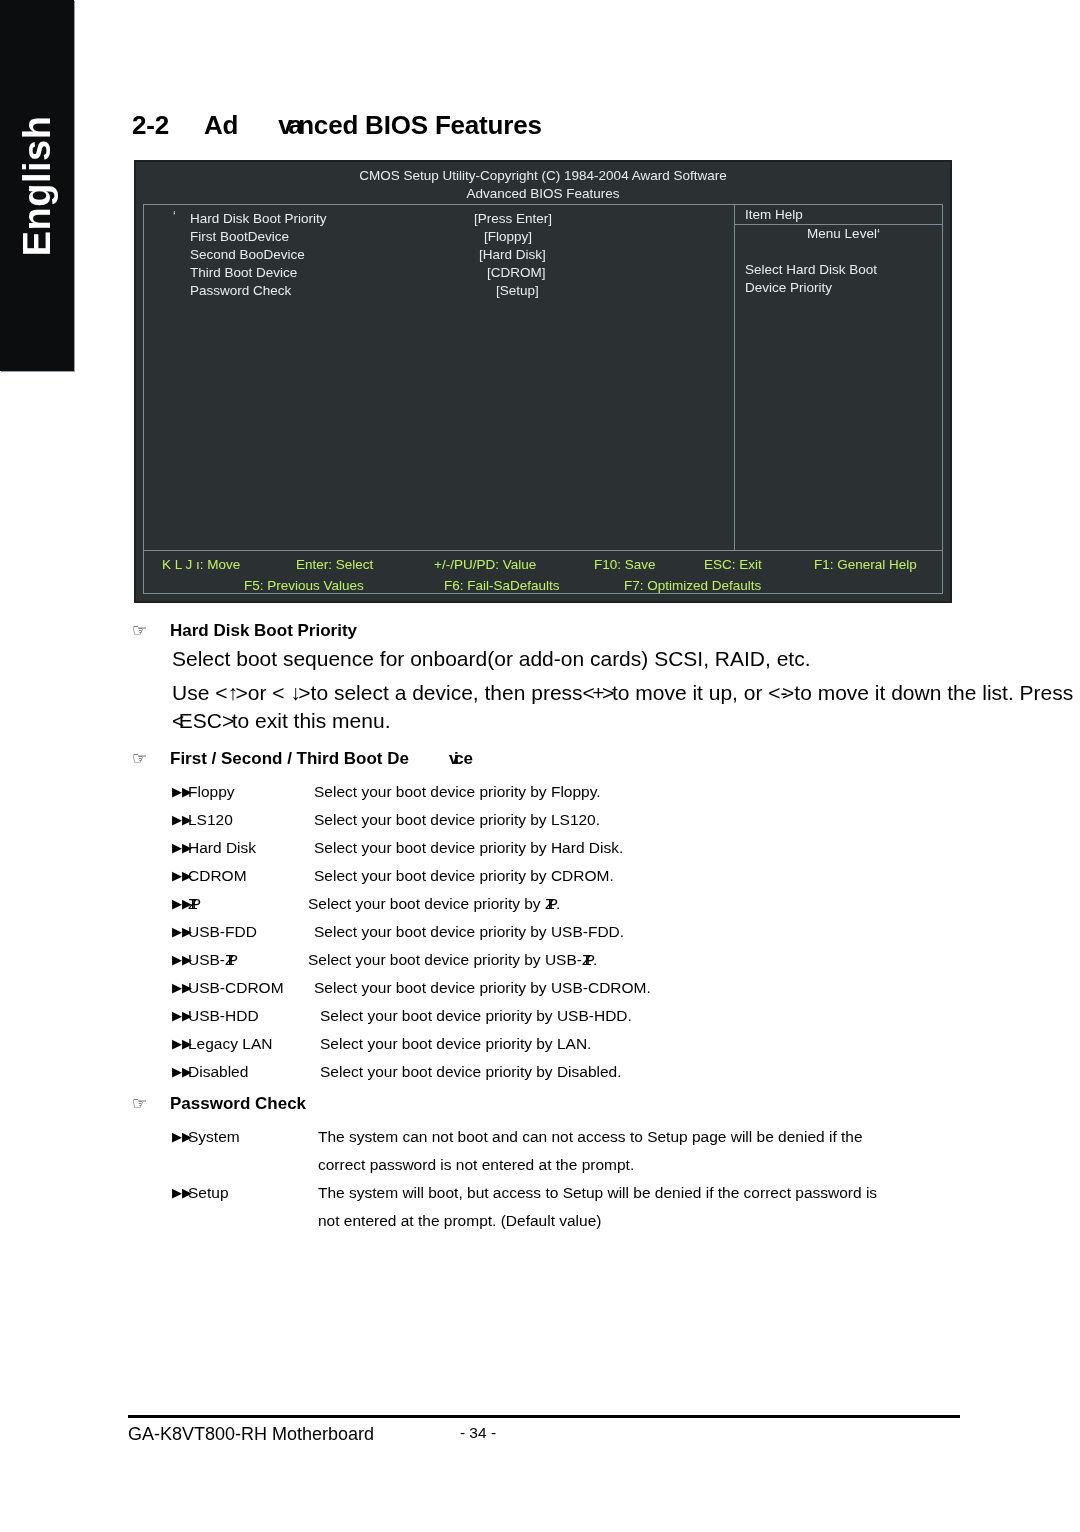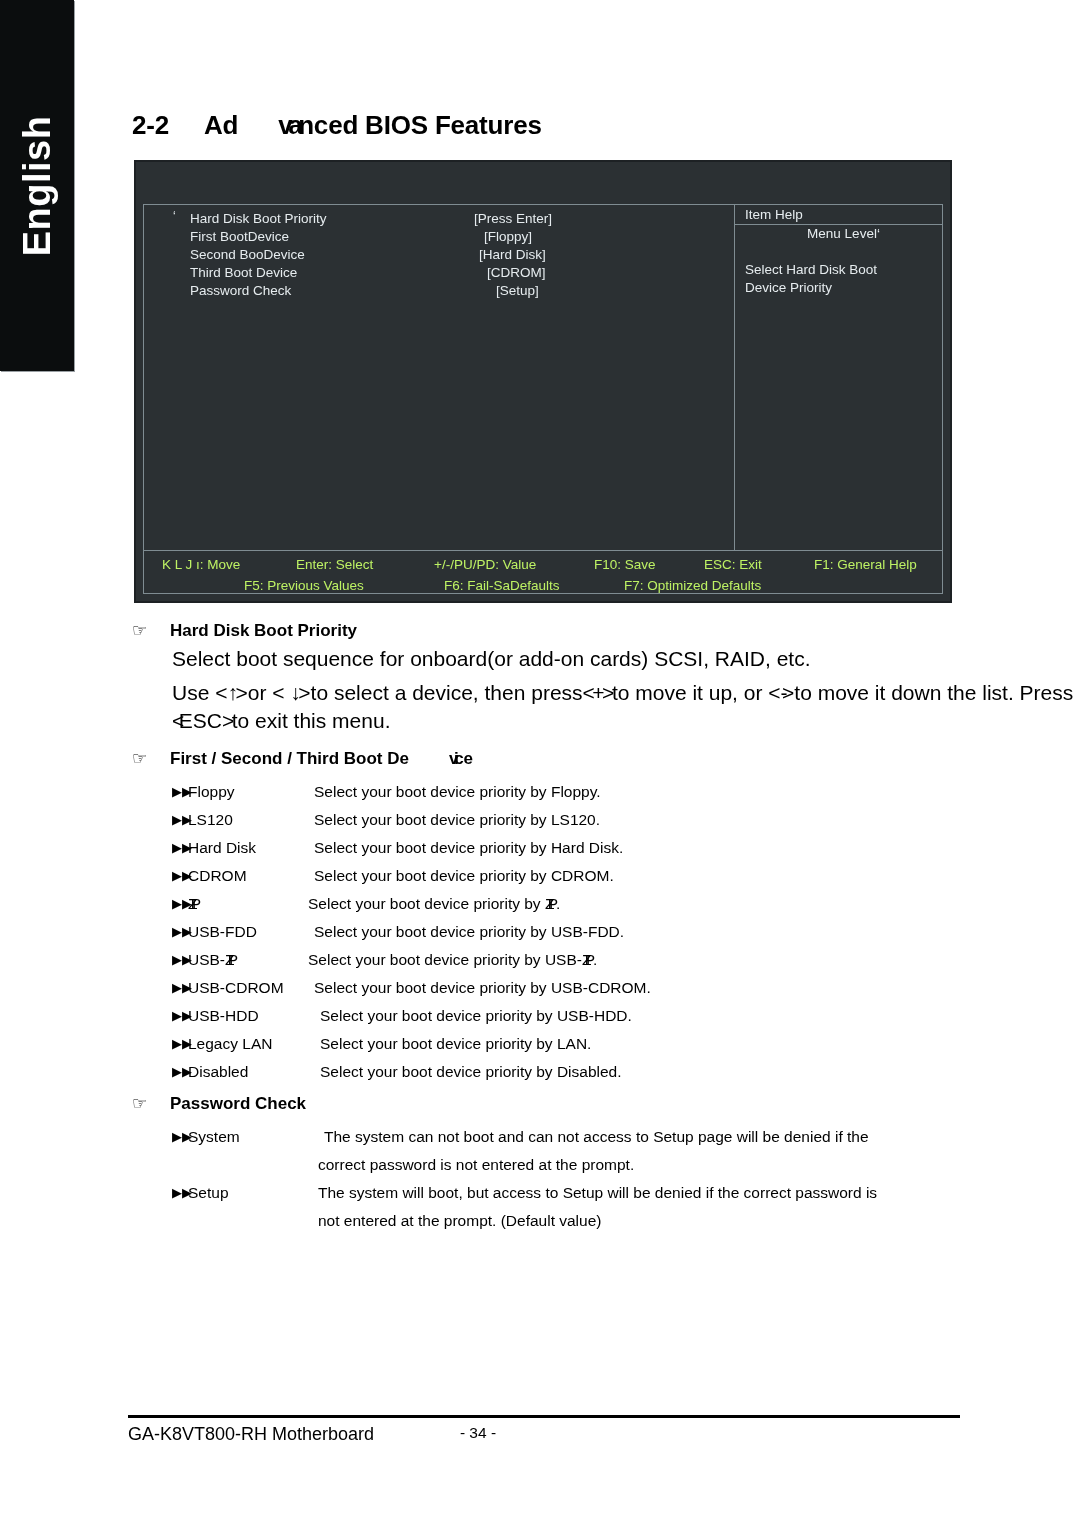--- a/index.html
+++ b/index.html
@@ -265,6 +265,7 @@
   <div id="bios-panel">
 
     <div id="bios-title-area">
+      <div>CMOS Setup Utility-Copyright (C) 1984-2004 Award Software</div>
     </div>
 
     <div id="bios-frame">

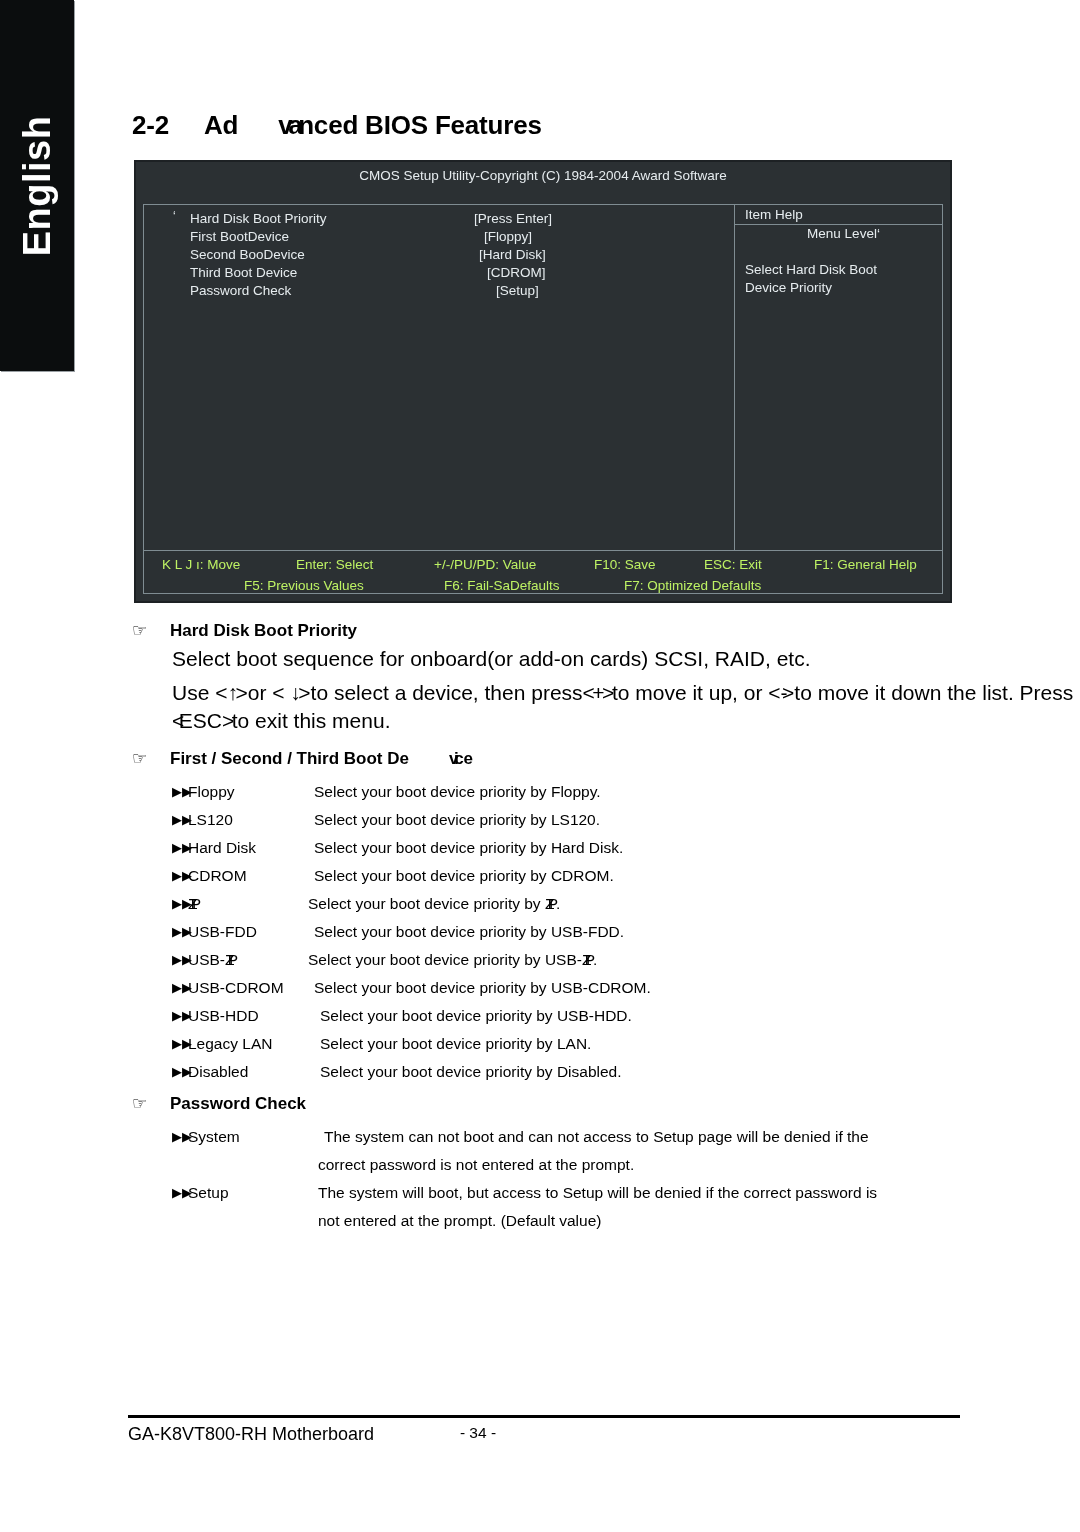--- a/index.html
+++ b/index.html
@@ -266,6 +266,7 @@
 
     <div id="bios-title-area">
       <div>CMOS Setup Utility-Copyright (C) 1984-2004 Award Software</div>
+      <div>Advanced BIOS Features</div>
     </div>
 
     <div id="bios-frame">

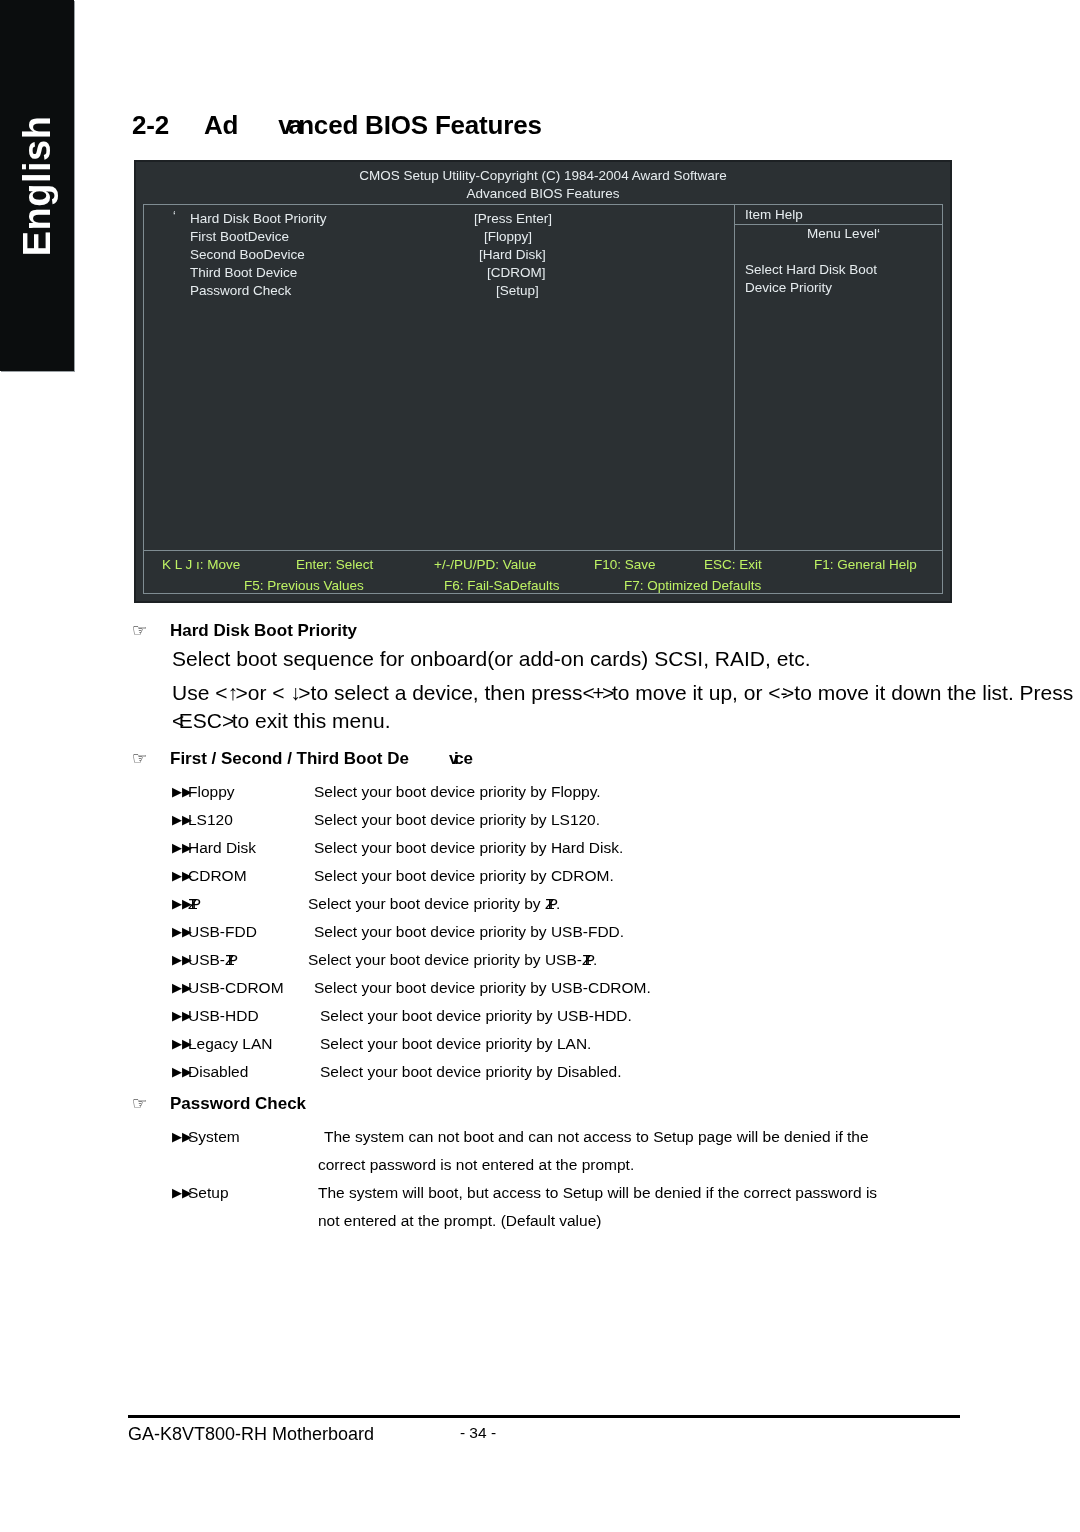--- a/index.html
+++ b/index.html
@@ -407,7 +407,7 @@
   <div class="opt-row" style="top:1123px">
     <span class="bullet">▶▶</span>
     <span class="name">System</span>
-    <span class="desc" style="left:152px">The system can not boot and can not access to Setup page will be denied if the</span>
+    <span class="desc" style="left:146px">The system can not boot and can not access to Setup page will be denied if the</span>
   </div>
   <div class="cont-line" style="left:190px; top:1151px">correct password is not entered at the prompt.</div>
 

